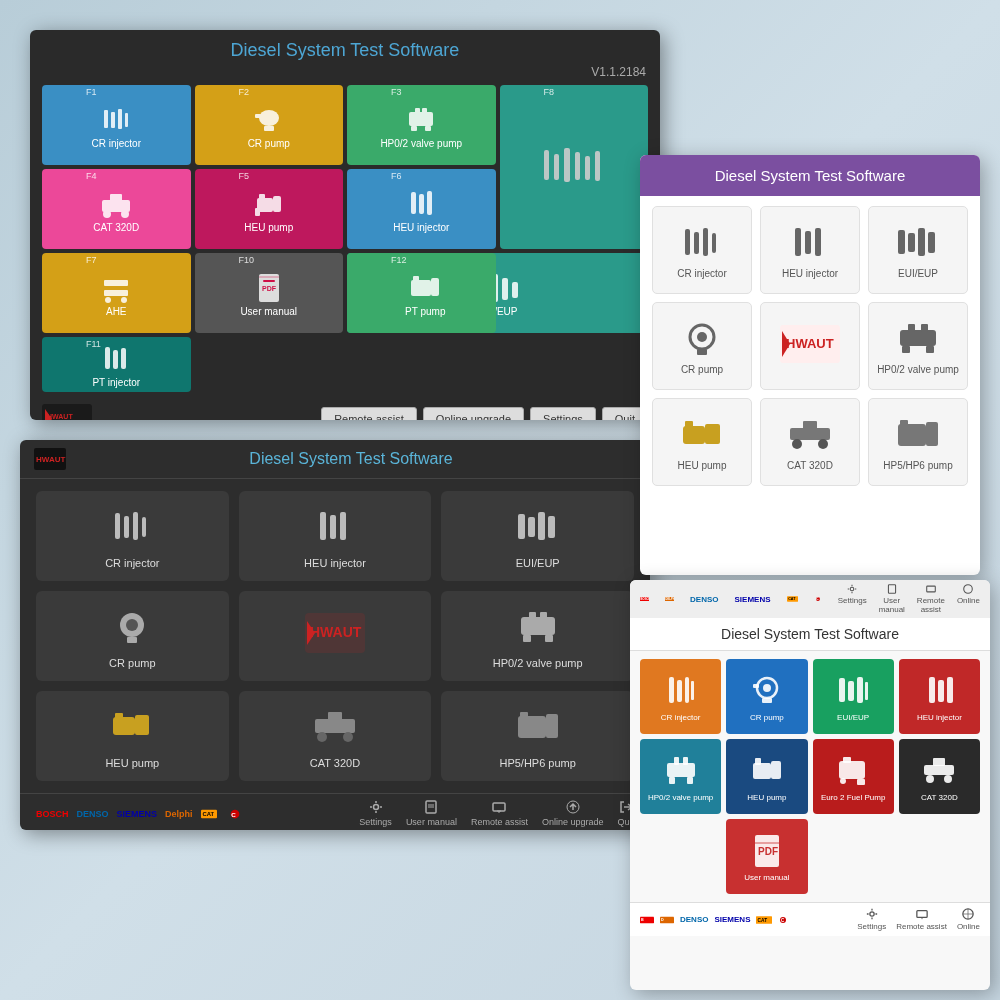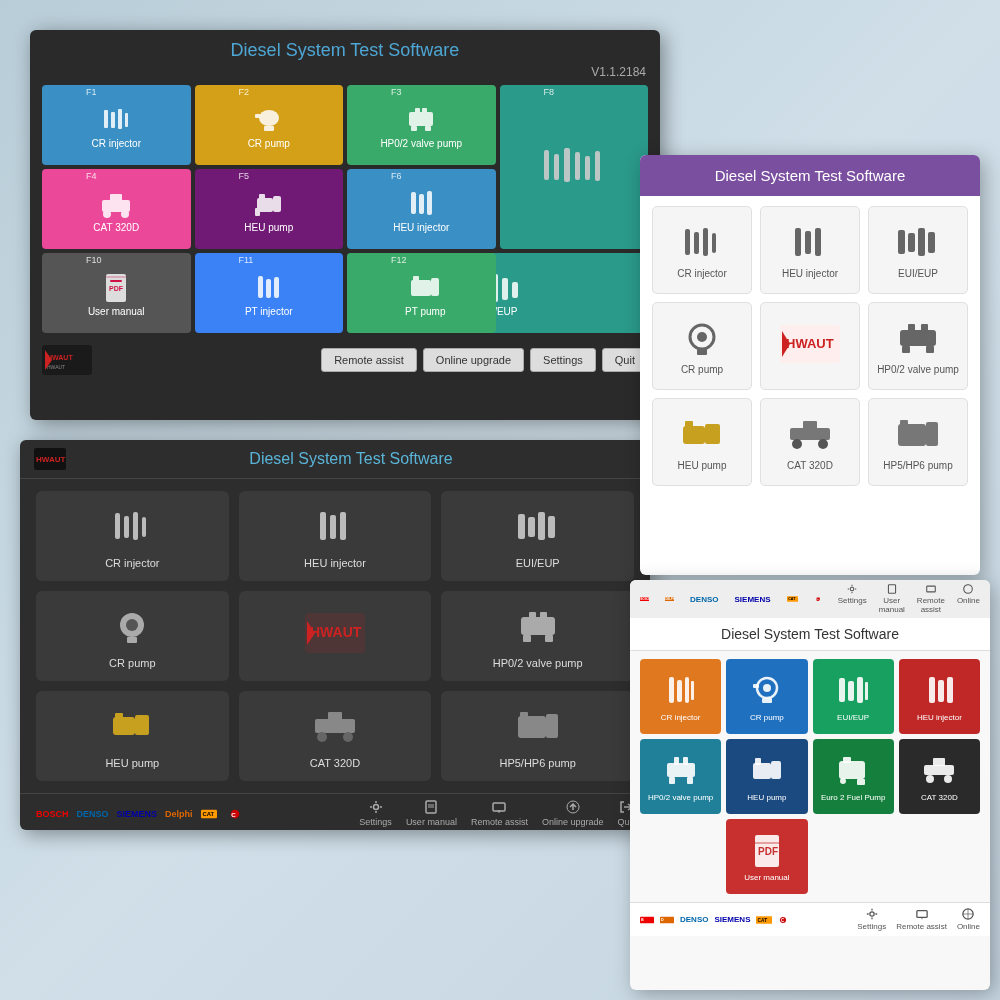--- a/index.html
+++ b/index.html
@@ -74,7 +74,7 @@
     .tile-green { background: #3aaa6a; }
     .tile-teal { background: #2a9a8a; }
     .tile-cyan { background: #ec4899; }
-    .tile-lime { background: #701a75; }
+    .tile-lime { background: #be185d; }
     .tile-pink { background: #3b82f6; }
     .tile-gray { background: #555; }
     .tile-large {

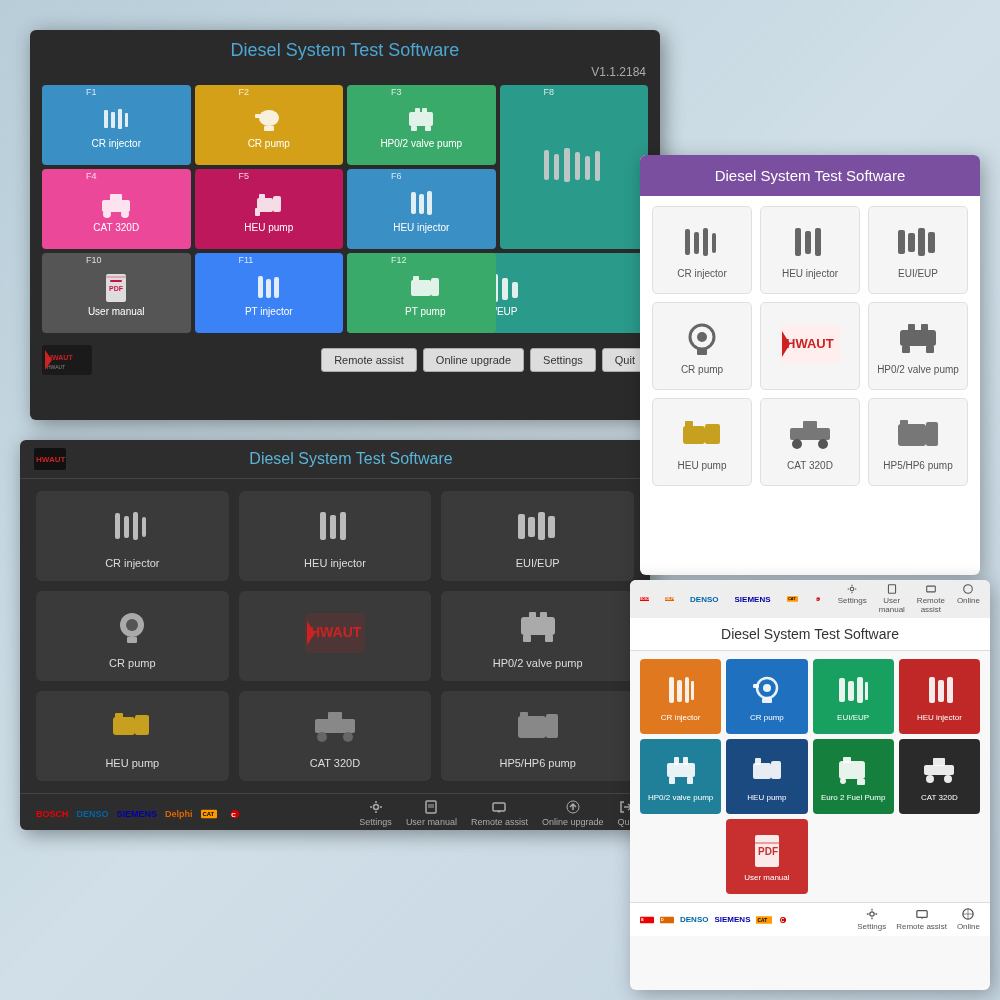--- a/index.html
+++ b/index.html
@@ -420,6 +420,18 @@
       <span class="tile-label">HEU injector</span>
     </div>
 
+    <div class="tile tile-yellow">
+      <span class="fkey">F7</span>
+      <svg class="svg-icon" viewBox="0 0 40 36">
+        <g fill="#fff" opacity="0.85">
+          <rect x="8" y="10" width="24" height="6" rx="1"></rect>
+          <rect x="8" y="20" width="24" height="6" rx="1"></rect>
+          <circle cx="12" cy="30" r="3"></circle>
+          <circle cx="28" cy="30" r="3"></circle>
+        </g>
+      </svg>
+      <span class="tile-label">AHE</span>
+    </div>
 
     <div class="tile tile-teal" style="grid-column: 3 / span 2; grid-row: 3;">
       <svg width="60" height="36" viewBox="0 0 60 36">

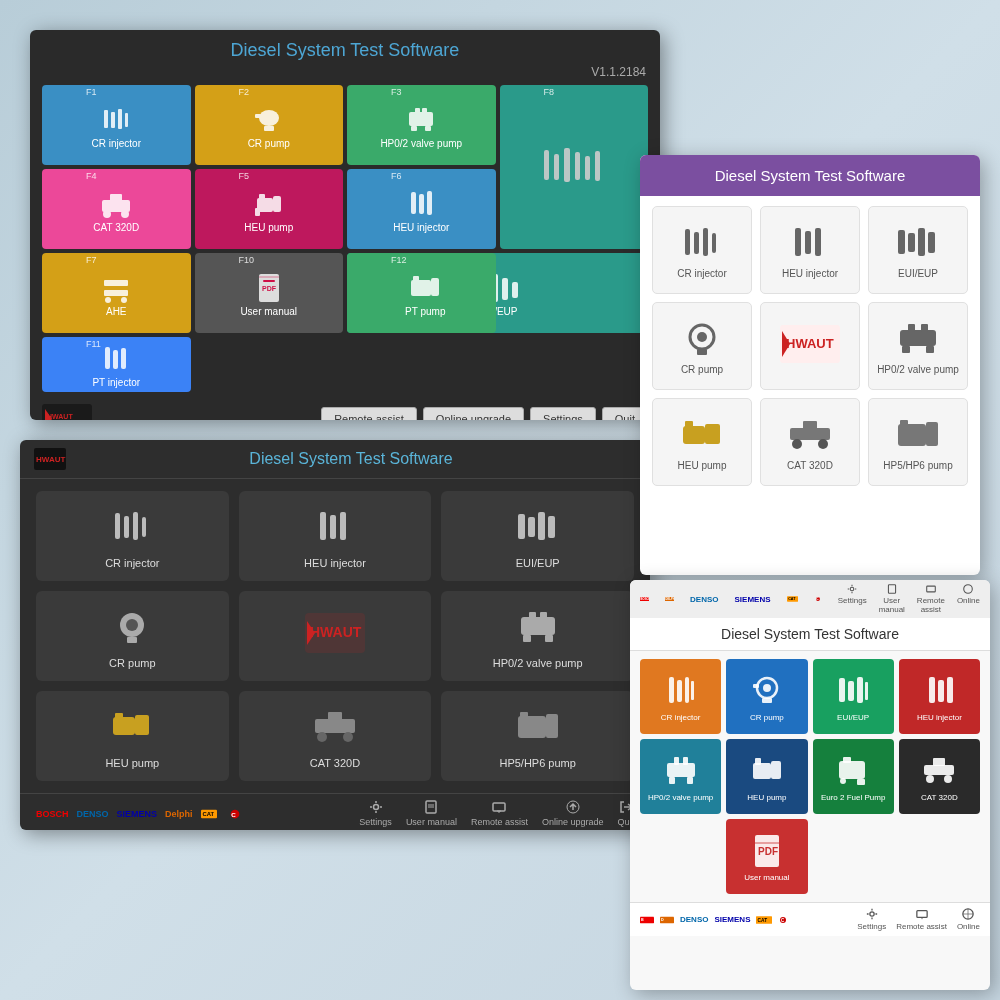--- a/index.html
+++ b/index.html
@@ -75,7 +75,7 @@
     .tile-teal { background: #2a9a8a; }
     .tile-cyan { background: #ec4899; }
     .tile-lime { background: #be185d; }
-    .tile-pink { background: #3b82f6; }
+    .tile-pink { background: #0f766e; }
     .tile-gray { background: #555; }
     .tile-large {
       grid-column: span 2;

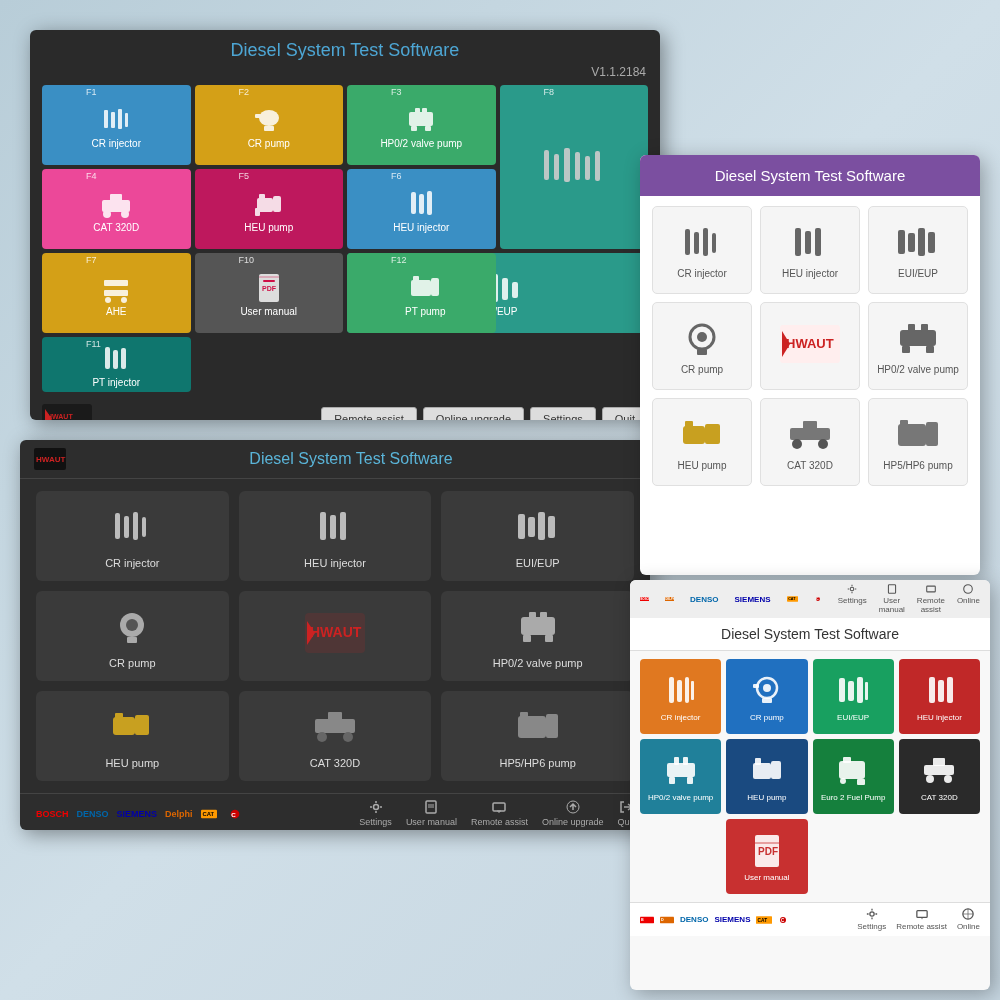--- a/index.html
+++ b/index.html
@@ -306,7 +306,7 @@
     .ctile-teal2 { background: #20809a; }
     .ctile-darkblue { background: #1a4a80; }
     .ctile-olive { background: #7a8a20; }
-    .ctile-darkgreen { background: #15803d; justify-content: center; }
+    .ctile-darkgreen { background: #b91c1c; justify-content: center; }
     .ctile-nearblack { background: #2a2a2a; }
     .ctile-pdf { background: #c83030; }
     .win4-footer {

